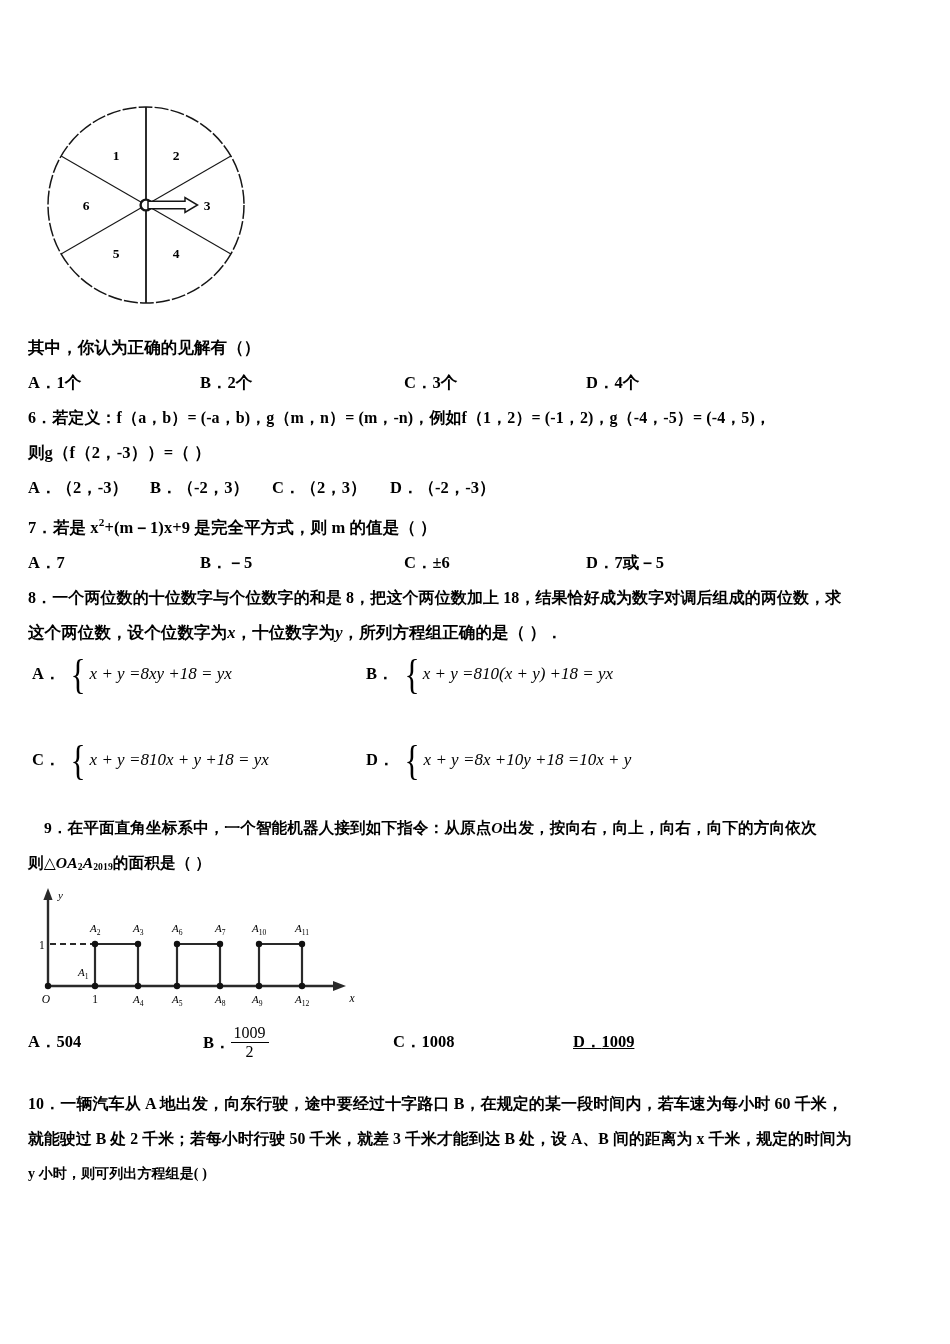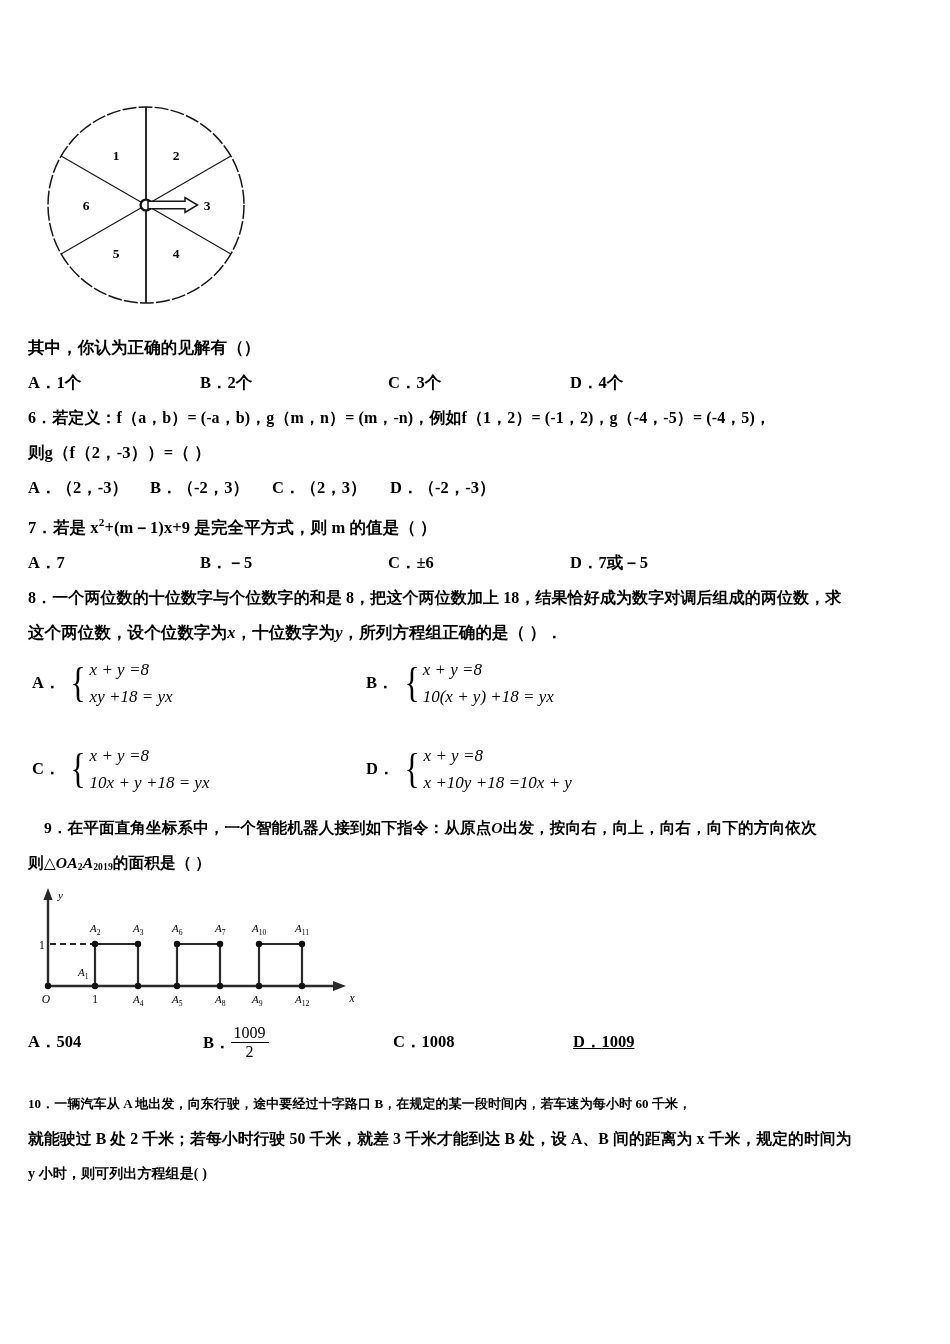--- a/index.html
+++ b/index.html
@@ -57,7 +57,7 @@
   
   .w4 > .opt:nth-child(1) { width: 172px; }
   .w4 > .opt:nth-child(2) { width: 188px; }
-  .w4 > .opt:nth-child(3) { width: 182px; }
+  .w4 > .opt:nth-child(3) { width: 182px; margin-left: 16px; }
   .w4 > .opt:nth-child(4) { width: auto; }
 
   

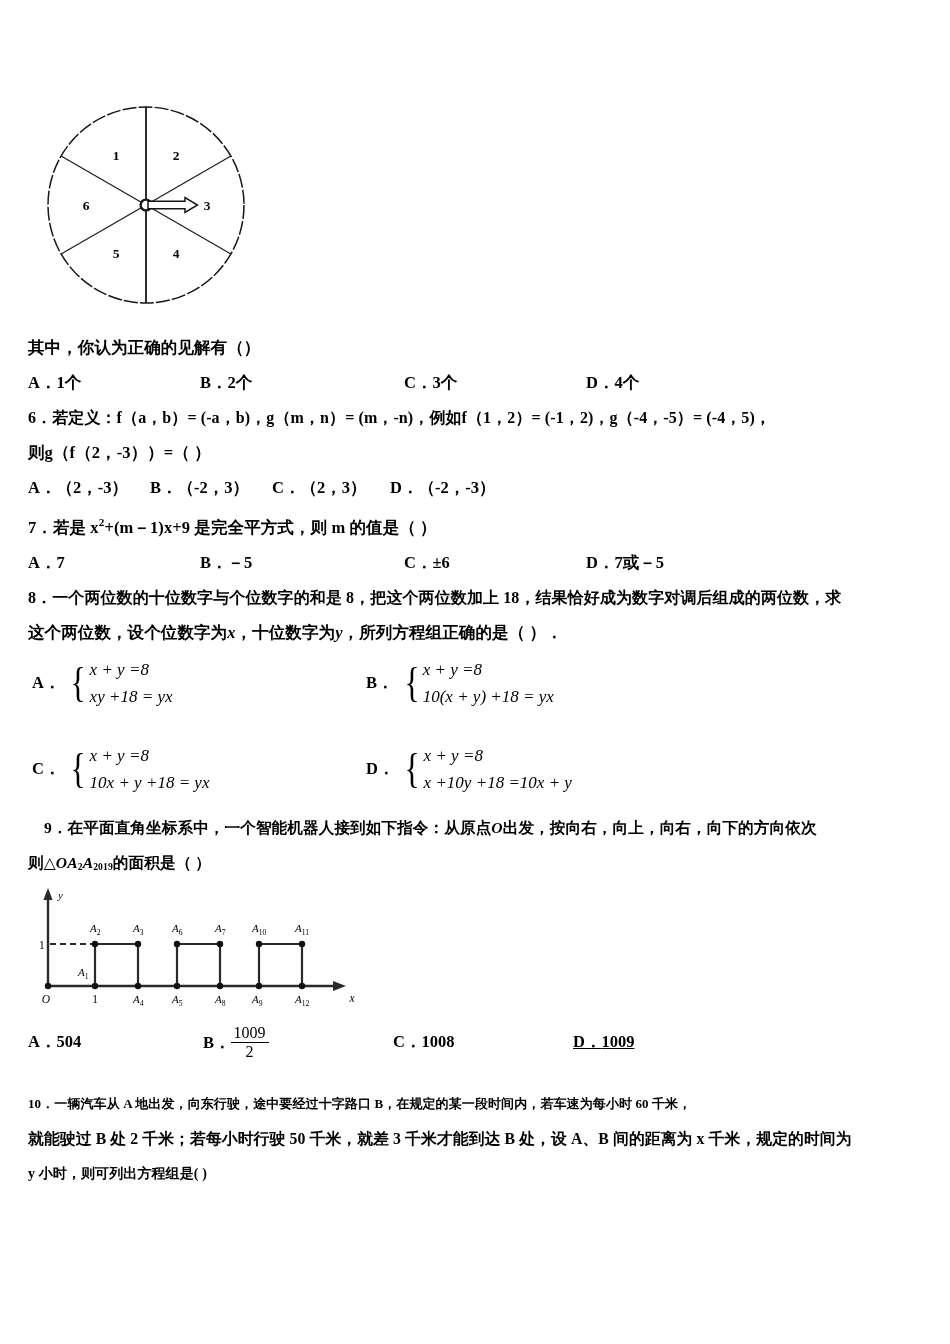--- a/index.html
+++ b/index.html
@@ -112,7 +112,7 @@
   }
   .eqs {
     display: flex;
-    flex-direction: column;
+    flex-direction: row;
     justify-content: center;
     font-size: 17px;
     font-family: "Liberation Serif", serif;

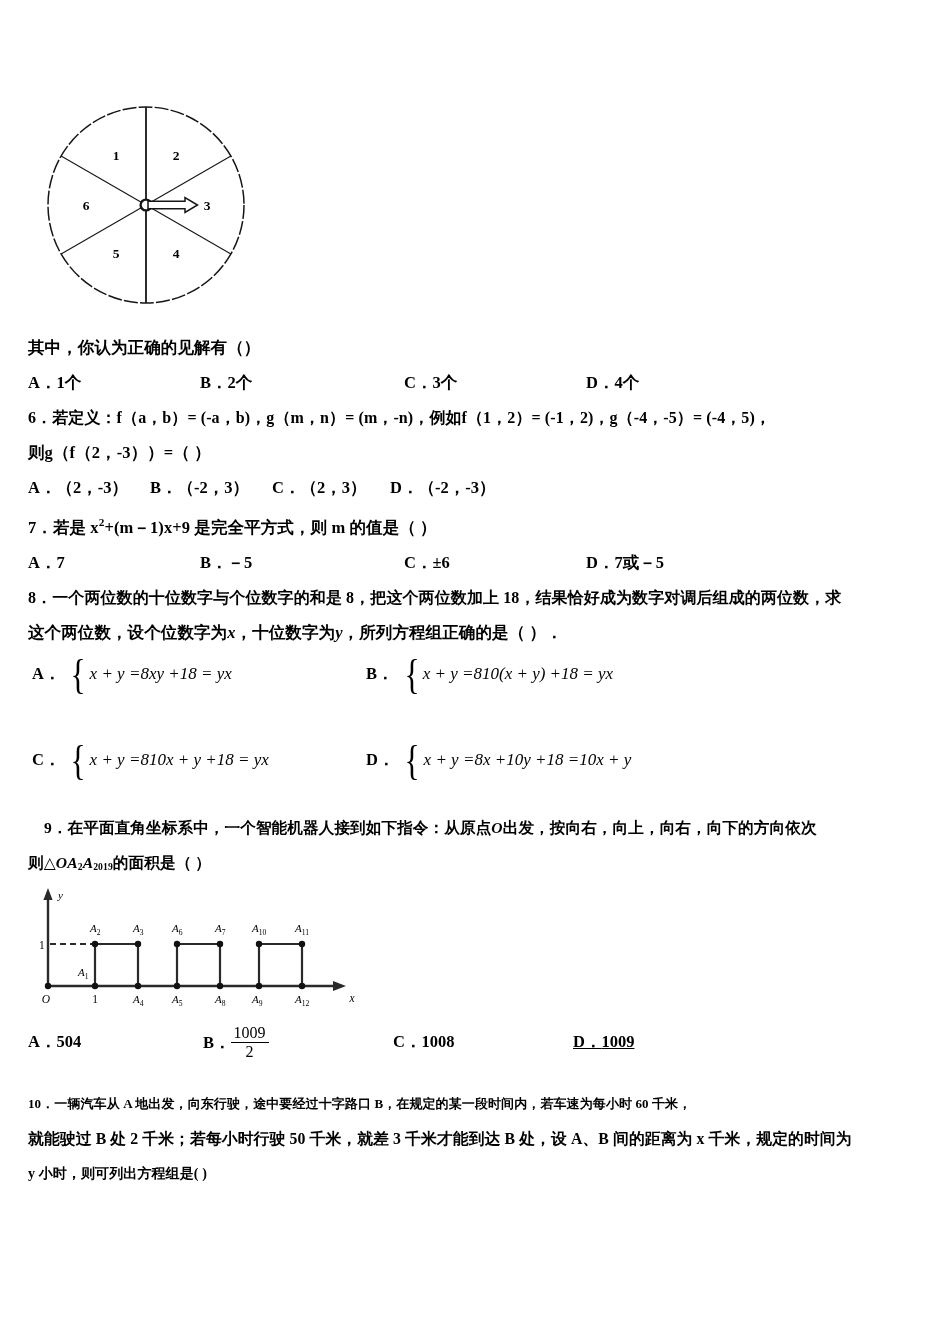--- a/index.html
+++ b/index.html
@@ -315,7 +315,7 @@
     </div>
 
     <div style="height:26px"></div>
-    <div class="qpara" style="font-size:13px">10．一辆汽车从 A 地出发，向东行驶，途中要经过十字路口 B，在规定的某一段时间内，若车速为每小时 60 千米，</div>
+    <div class="qpara" style="font-size:16px">10．一辆汽车从 A 地出发，向东行驶，途中要经过十字路口 B，在规定的某一段时间内，若车速为每小时 60 千米，</div>
     <div class="qpara" style="font-size:15.8px">就能驶过 B 处 2 千米；若每小时行驶 50 千米，就差 3 千米才能到达 B 处，设 A、B 间的距离为 x 千米，规定的时间为</div>
     <div class="qpara" style="font-size:14px">y 小时，则可列出方程组是(  )</div>
 

